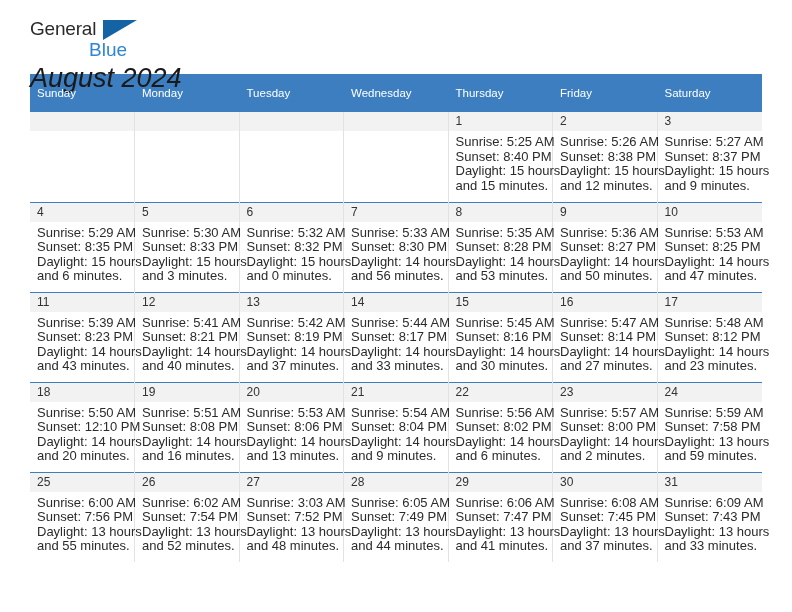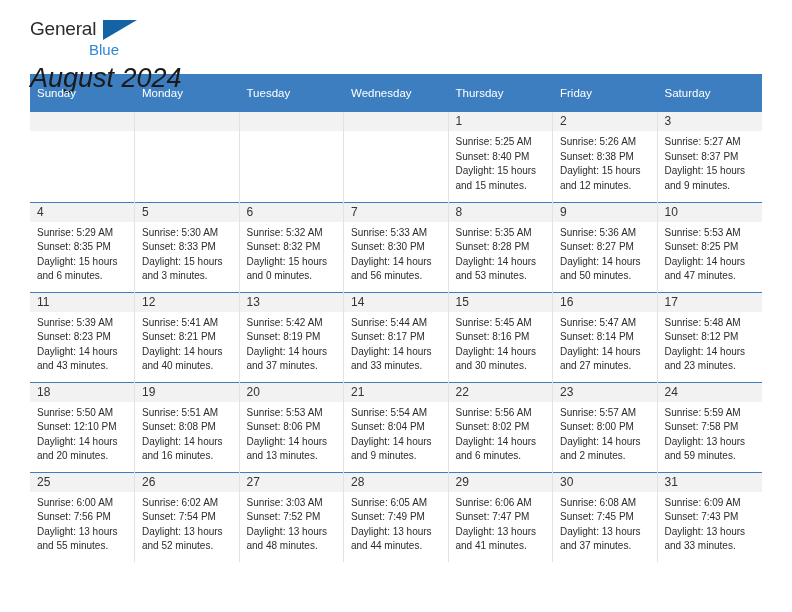--- a/index.html
+++ b/index.html
@@ -52,7 +52,7 @@
   }
   .brand-row2 {
     display: block;
-    font-size: 15px;
+    font-size: 19px;
     color: #2f86d4;
     line-height: 20px;
     margin-left: 59px;

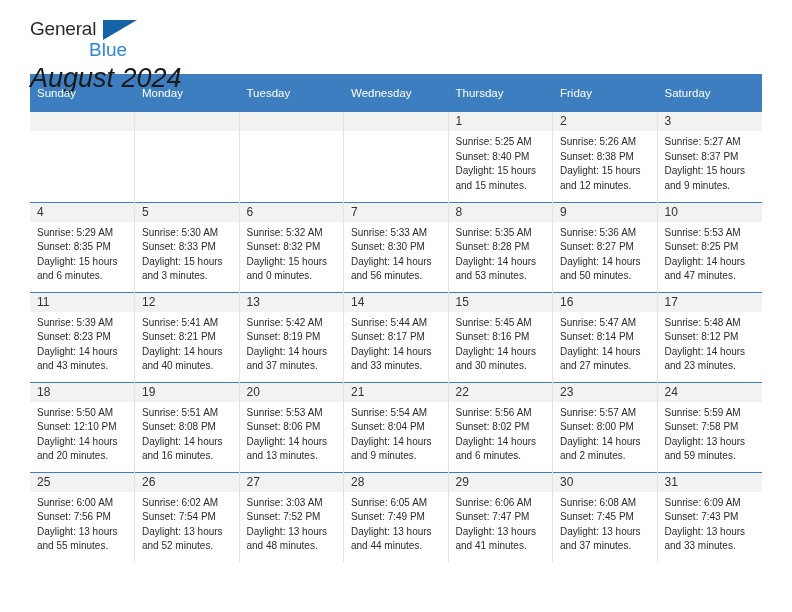--- a/index.html
+++ b/index.html
@@ -118,7 +118,7 @@
   .daynum.empty { color: transparent; }
   .cell-info {
     padding: 4px 4px 0 7px;
-    font-size: 10px;
+    font-size: 13px;
     color: #2b2b2b;
     line-height: 14.6px;
   }

